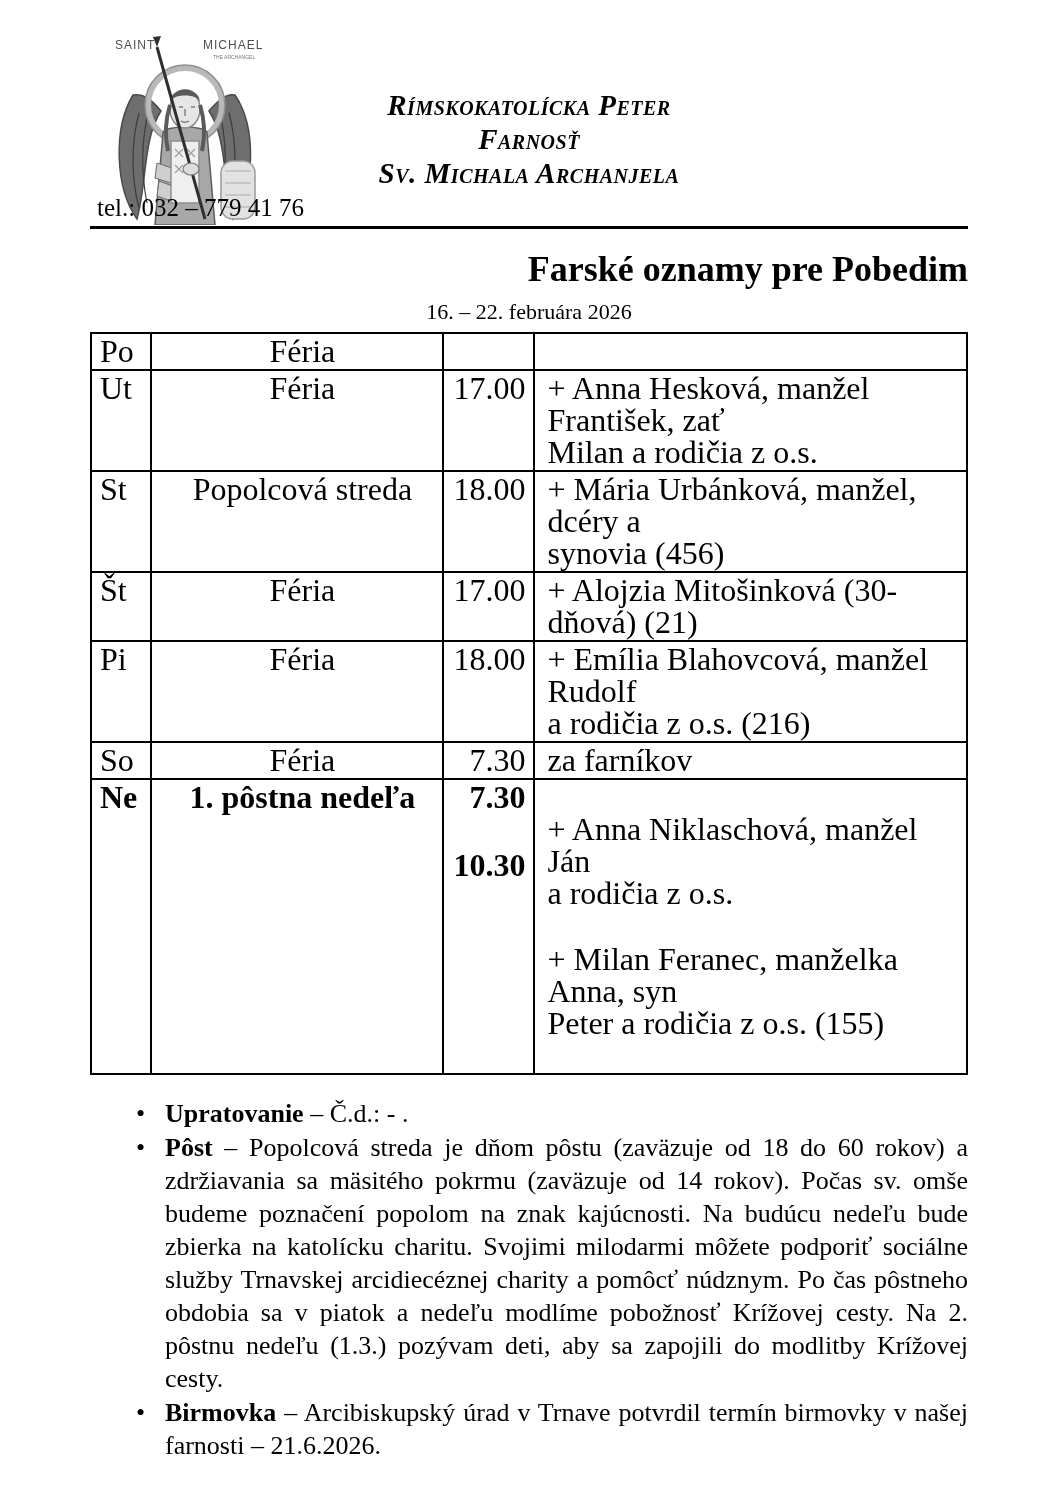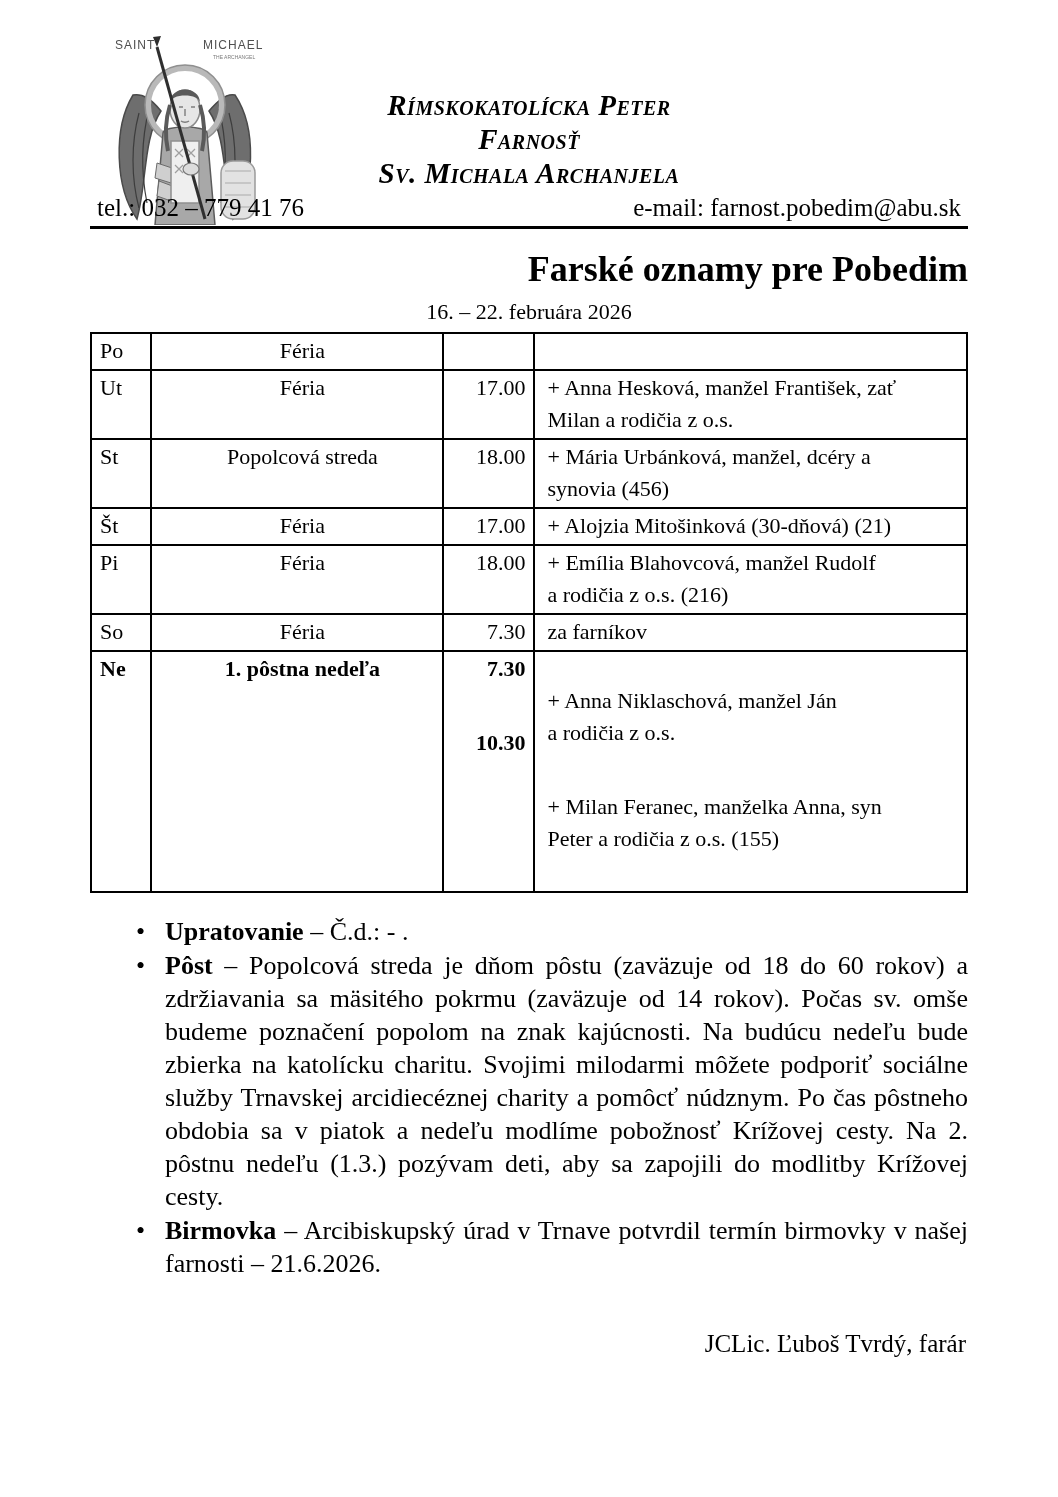--- a/index.html
+++ b/index.html
@@ -138,7 +138,6 @@
 
     <div class="contact-row">
       <span>tel.: 032 – 779 41 76</span>
-      <span>e-mail: farnost.pobedim@abu.sk</span>
     </div>
   </div>
   <div class="rule"></div>

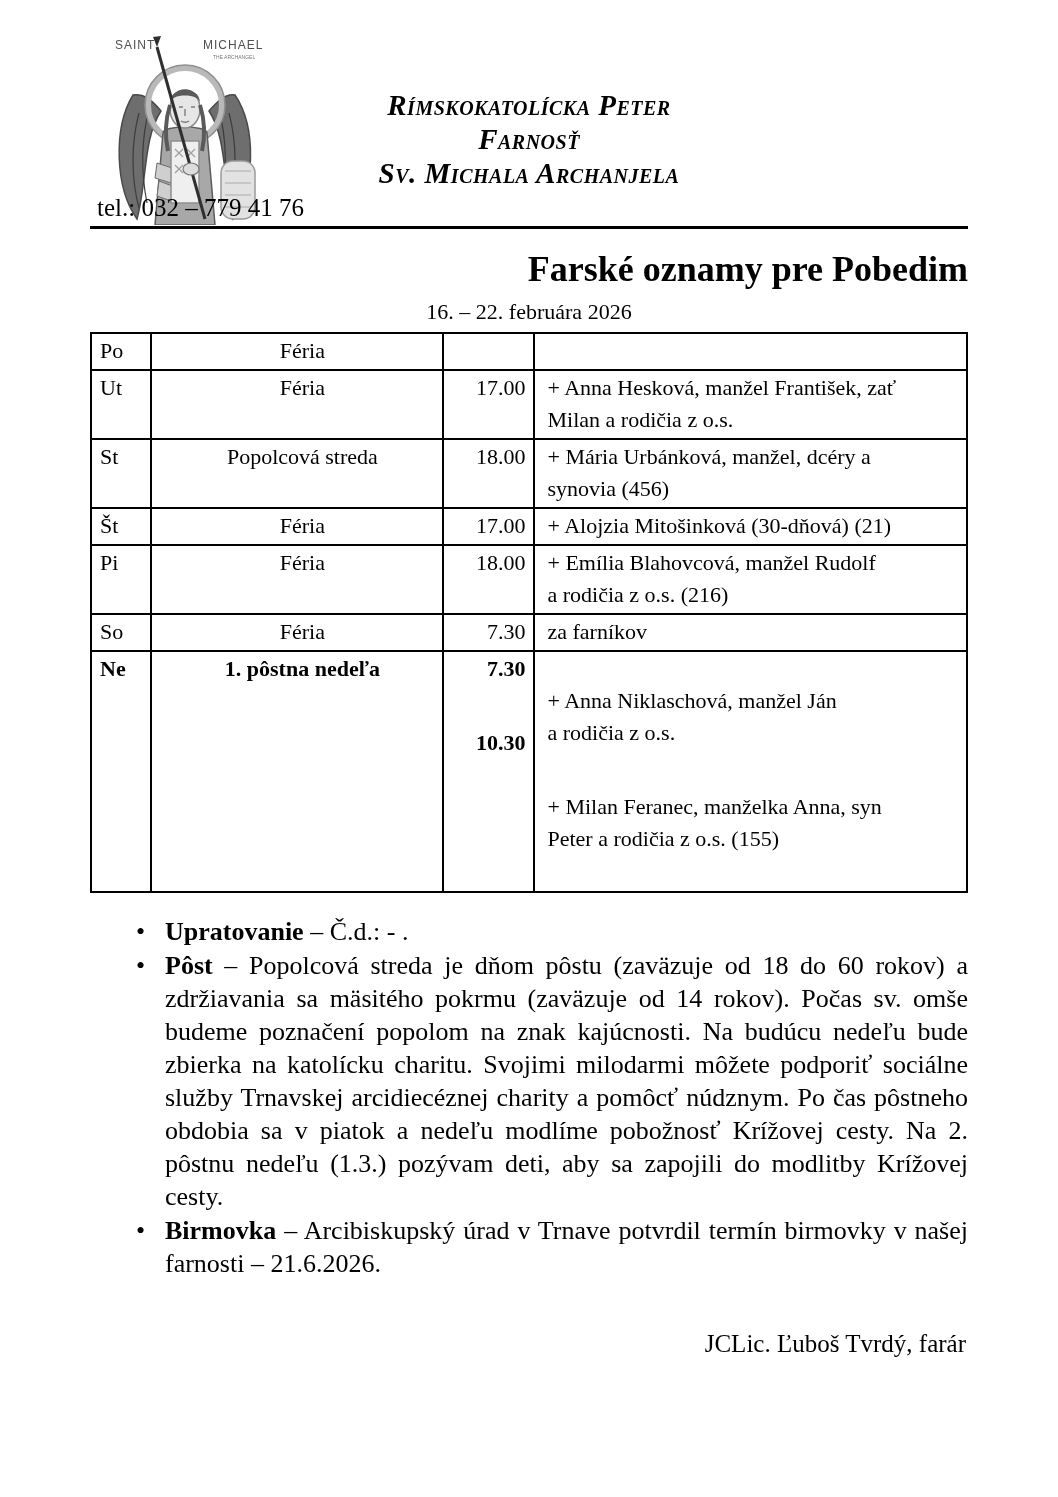--- a/index.html
+++ b/index.html
@@ -49,7 +49,7 @@
     border-collapse: collapse;
     width: 878px;
     margin-top: 7px;
-    font-size: 22px; line-height: 32px;
+    font-size: 32px; line-height: 32px;
     table-layout: fixed;
   }
   table.schedule td {

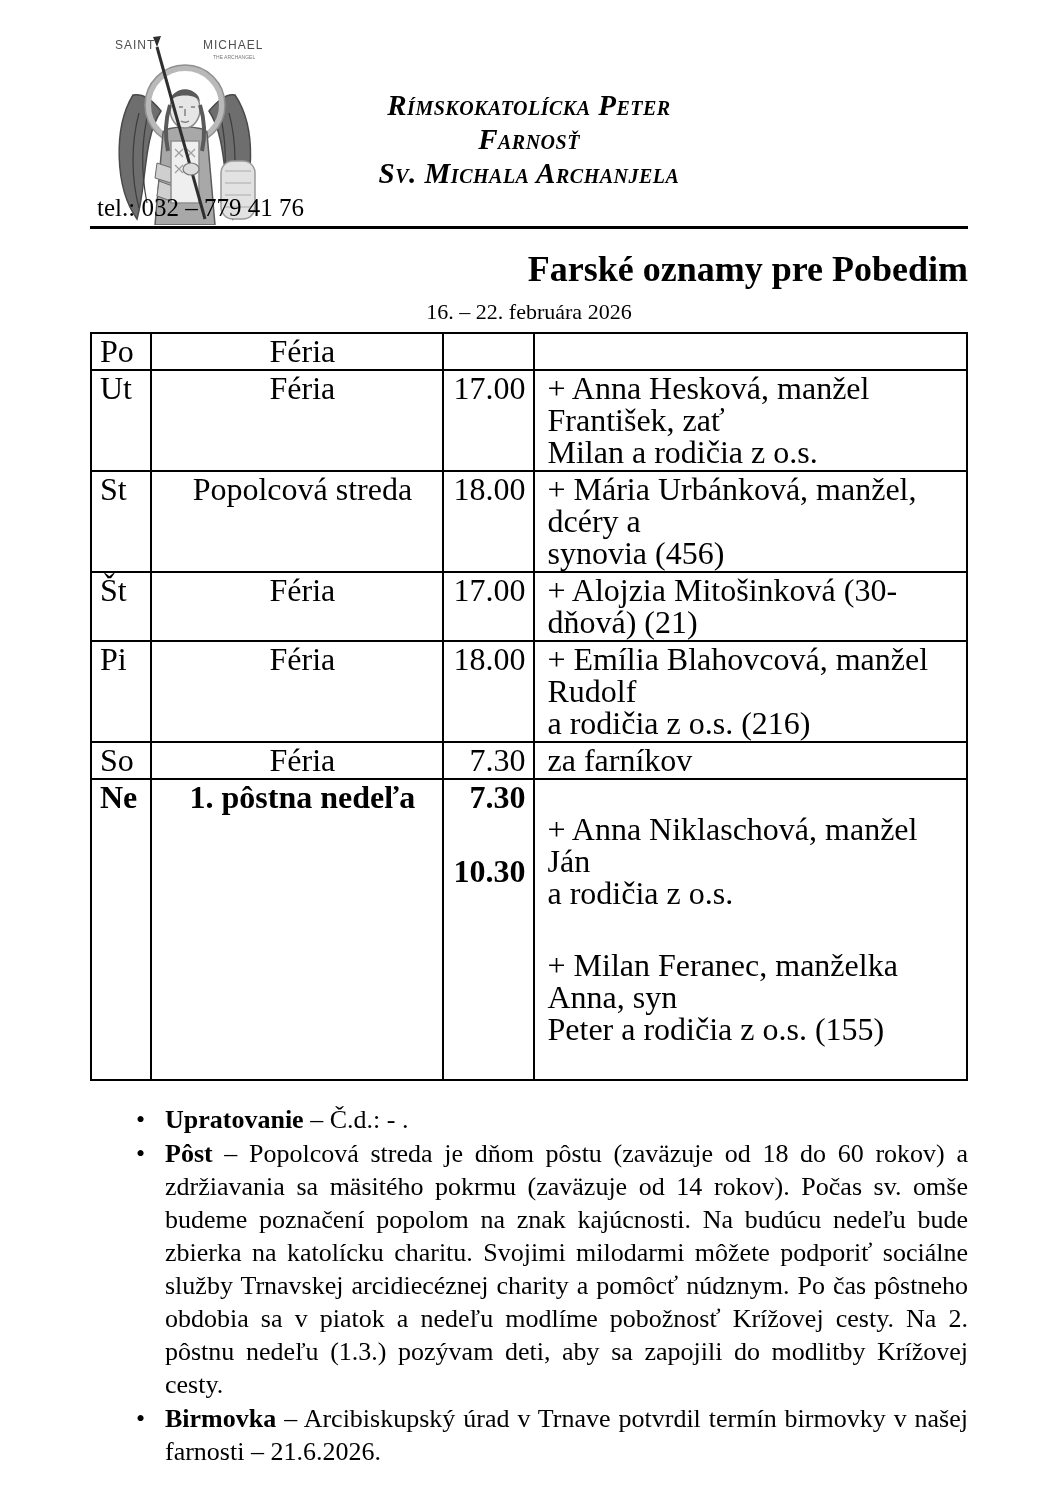--- a/index.html
+++ b/index.html
@@ -63,7 +63,7 @@
   td.intent { width: 394px; padding-left: 12px; white-space: pre-line; padding-right: 4px; }
   tr.row-bold td.day, tr.row-bold td.feast, tr.row-bold td.time { font-weight: bold; }
   .entry-block { min-height: 66px; }
-  .entry-block + .entry-block { margin-top: 8px; }
+  .entry-block + .entry-block { margin-top: 2px; }
 
   
   ul.announcements { list-style: none; margin-top: 22px; }

